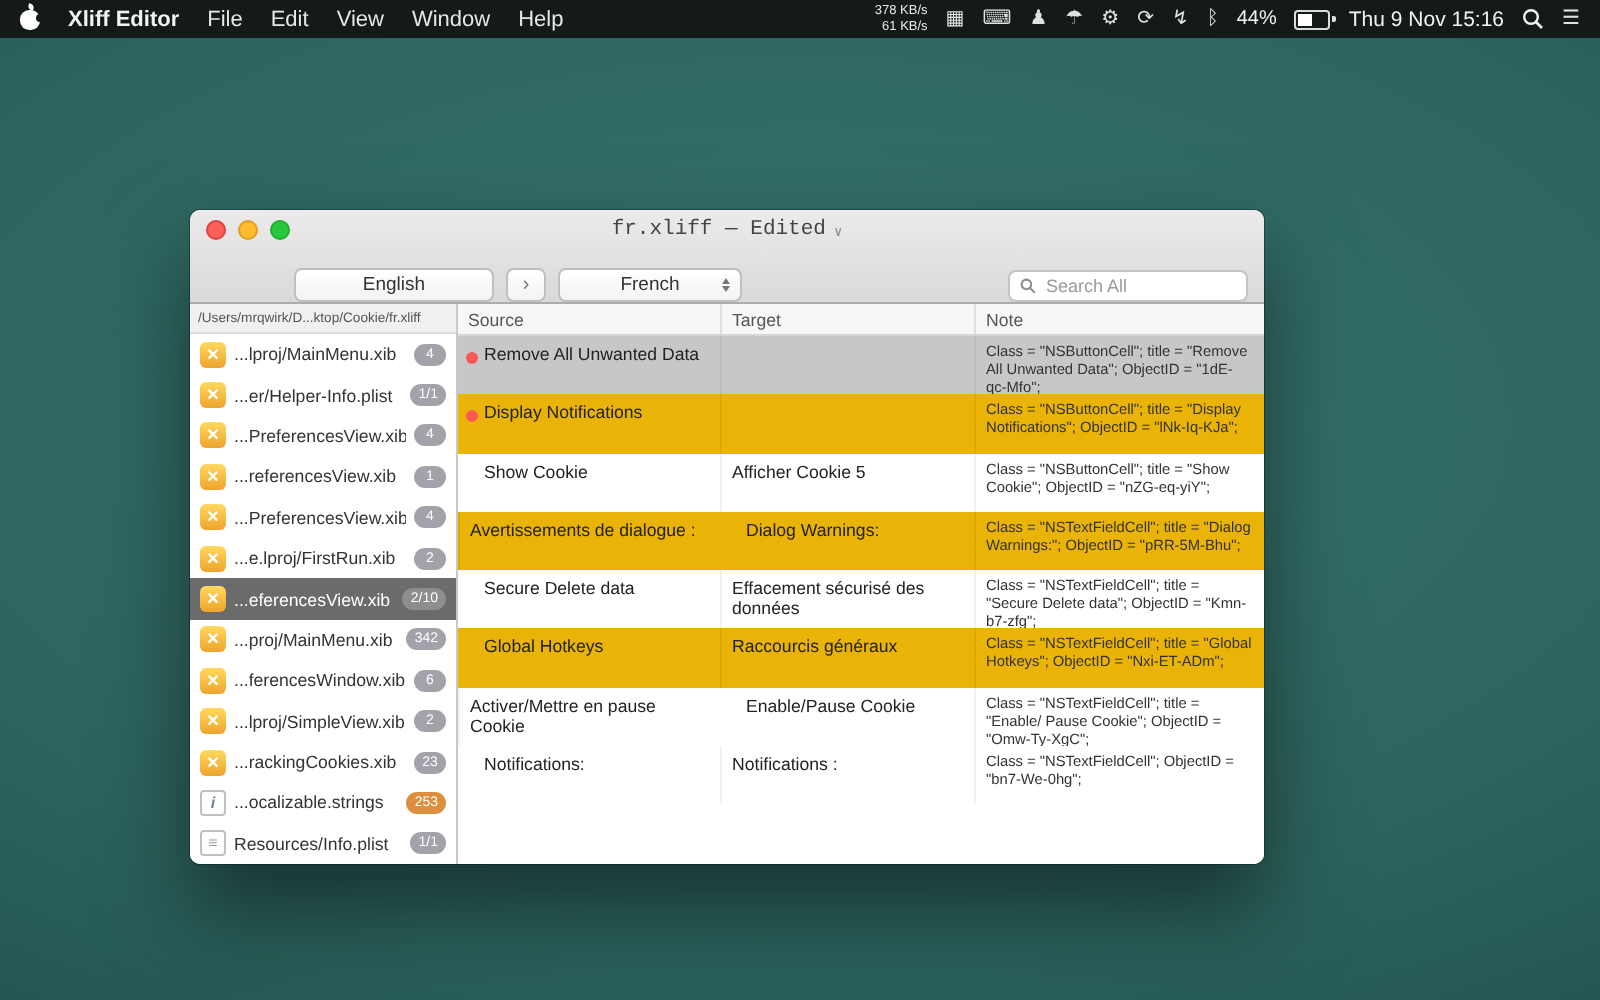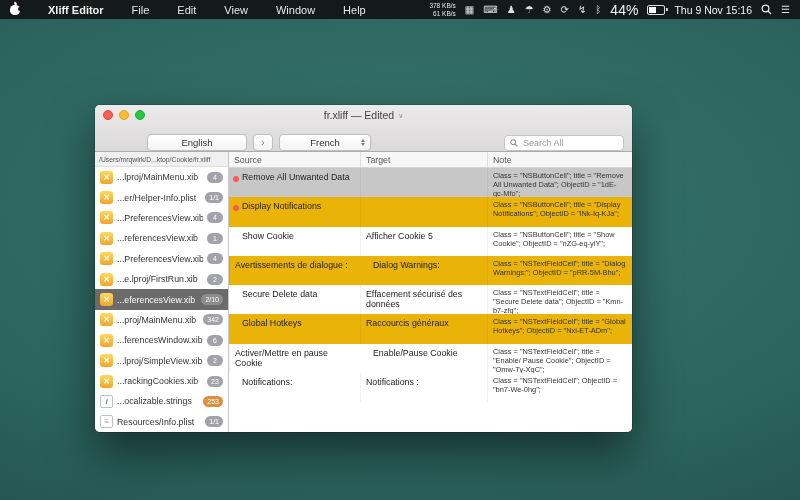--- a/index.html
+++ b/index.html
@@ -10,7 +10,7 @@
   
   .menubar{position:absolute;top:0;left:0;right:0;height:19px;background:rgba(18,20,20,.93);
     display:flex;align-items:center;justify-content:space-between;padding:0 10px;color:#f2f2f2;font-size:11px;z-index:10;}
-  .mb-left{display:flex;align-items:center;gap:28px;}
+  .mb-left{display:flex;align-items:center;gap:14px;}
   .apple-logo{position:relative;width:10px;height:10px;background:#fff;border-radius:46%;display:inline-block;}
   .apple-logo::before{content:"";position:absolute;right:-2px;top:2.5px;width:4px;height:4px;border-radius:50%;background:#161818;}
   .apple-logo::after{content:"";position:absolute;left:4px;top:-3px;width:3px;height:3px;background:#fff;border-radius:0 70% 0 70%;transform:rotate(20deg);}

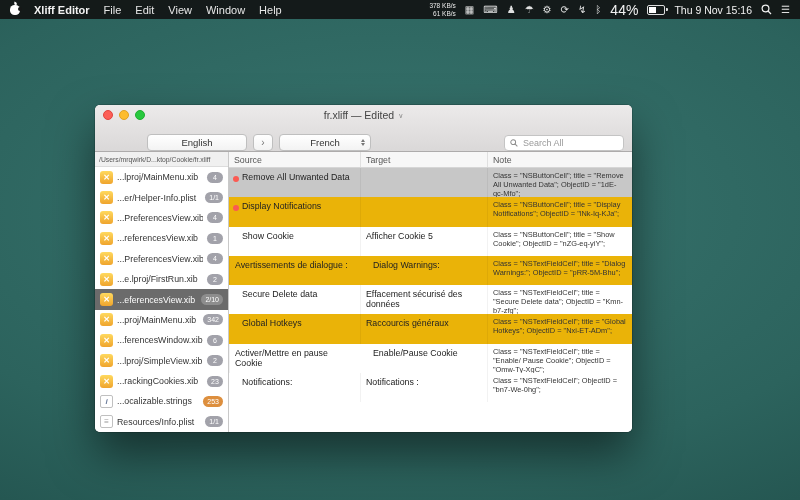--- a/index.html
+++ b/index.html
@@ -19,7 +19,7 @@
   .mb-right{display:flex;align-items:center;gap:9px;}
   .net{display:flex;flex-direction:column;align-items:flex-end;font-size:6.5px;line-height:7.5px;color:#e9e9e9;}
   .status-icon{font-size:10px;opacity:.92;line-height:19px;}
-  .batt-pct{font-size:14px;}
+  .batt-pct{font-size:10px;}
   .battery{position:relative;width:16px;height:8px;border:1px solid rgba(255,255,255,.85);border-radius:2px;display:inline-block;}
   .battery::before{content:"";position:absolute;left:1px;top:1px;bottom:1px;width:44%;background:#fff;}
   .battery::after{content:"";position:absolute;right:-3.5px;top:2px;width:2px;height:3px;background:rgba(255,255,255,.85);border-radius:0 1px 1px 0;}

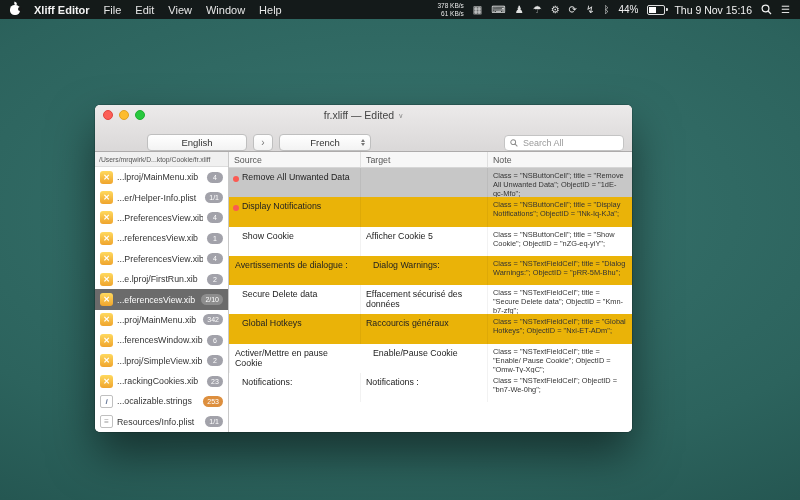--- a/index.html
+++ b/index.html
@@ -30,7 +30,7 @@
   .window{position:absolute;left:95px;top:105px;width:537px;height:327px;border-radius:5px;background:#fff;
     box-shadow:0 22px 45px rgba(0,0,0,.5),0 0 0 .5px rgba(0,0,0,.3);display:flex;flex-direction:column;overflow:hidden;}
   .win-header{background:linear-gradient(#eceaea,#dad8d8);border-bottom:1px solid #adabab;flex:0 0 auto;}
-  .titlebar{position:relative;height:20px;display:flex;align-items:center;justify-content:center;font-size:10.5px;color:#444;gap:4px;}
+  .titlebar{position:relative;height:20px;display:flex;align-items:center;justify-content:center;font-size:10.5px;color:#444;gap:4px;font-family:Liberation Mono, monospace;}
   .traffic{position:absolute;left:8px;top:0;bottom:0;display:flex;align-items:center;gap:6px;}
   .tl{width:10px;height:10px;border-radius:50%;box-sizing:border-box;}
   .tl.red{background:#fc5f57;border:.5px solid #e0443e;}

